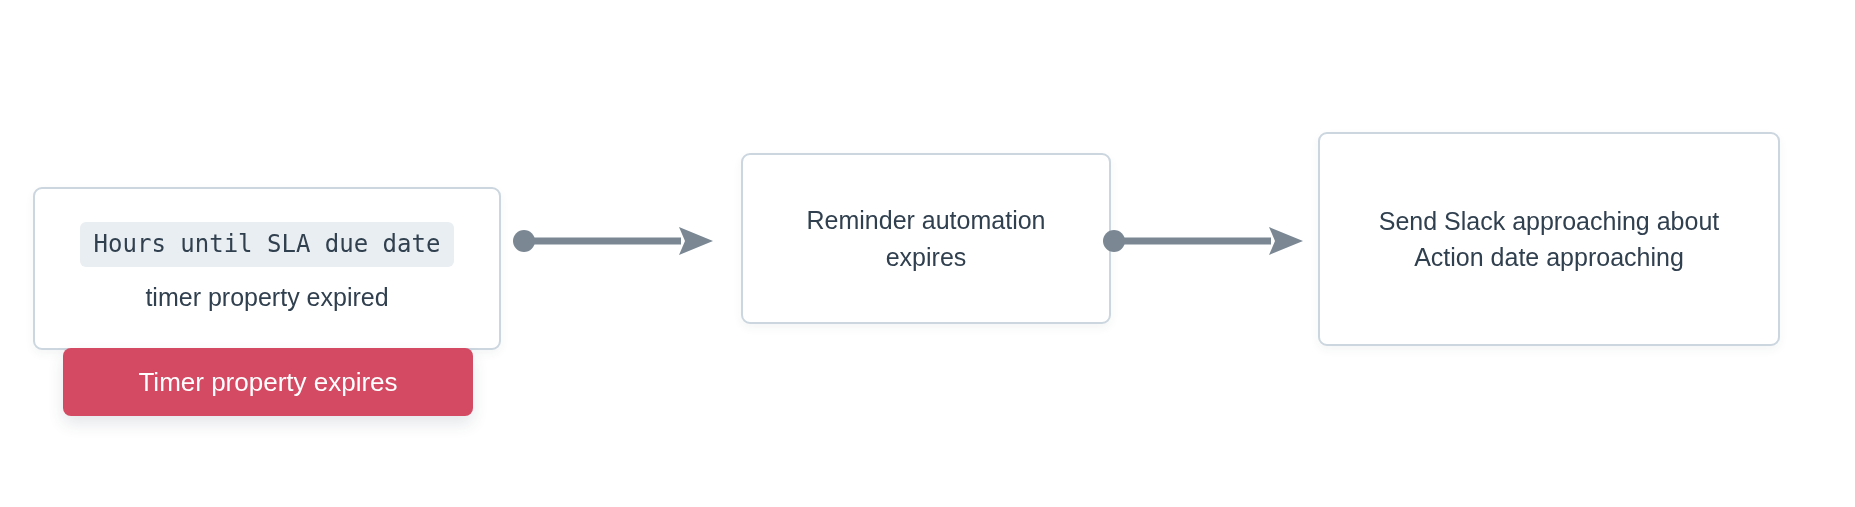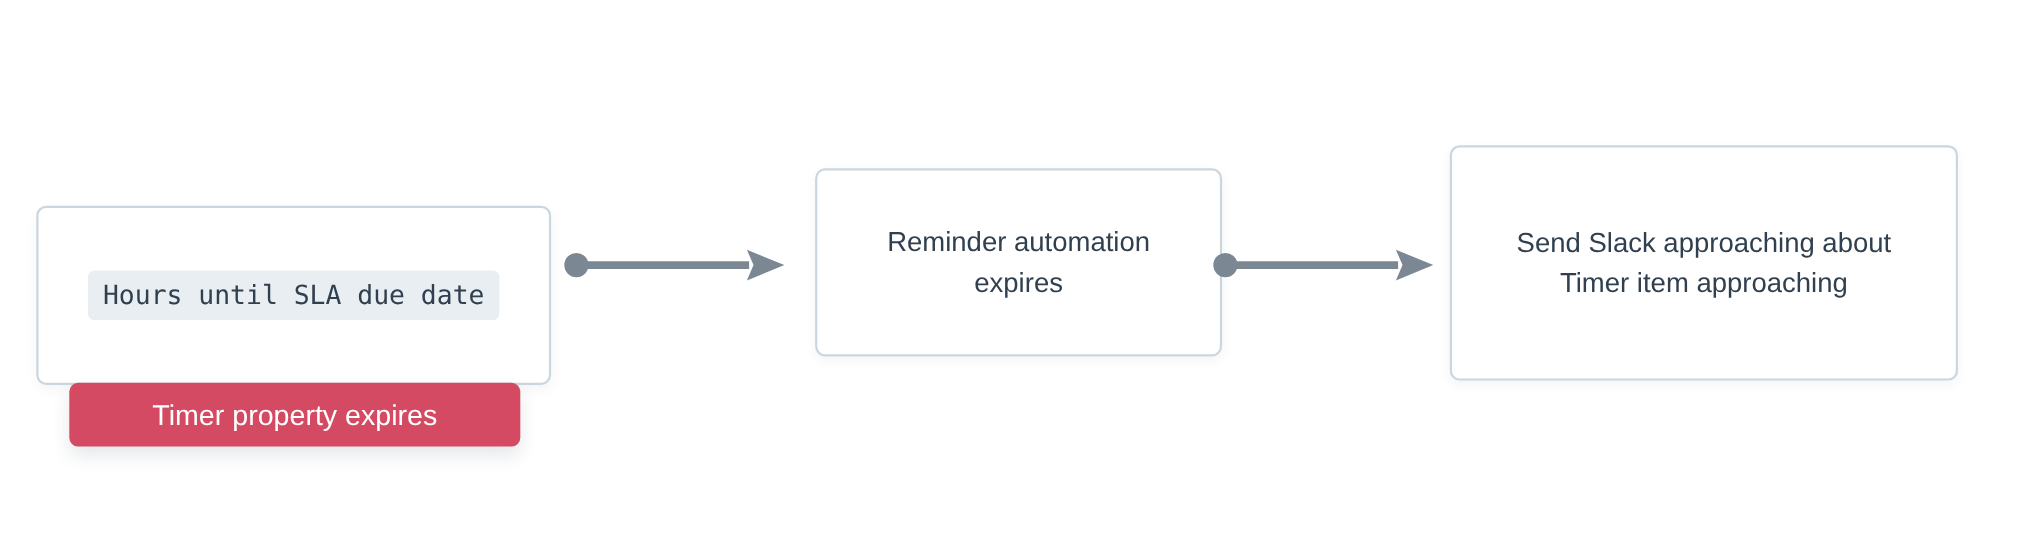--- a/index.html
+++ b/index.html
@@ -103,7 +103,7 @@
 
   <div class="node node-action">
     <span>Send Slack approaching about</span>
-    <span>Timer item approaching</span>
+    <span>Action date approaching</span>
   </div>
 
   <div class="badge">Timer property expires</div>

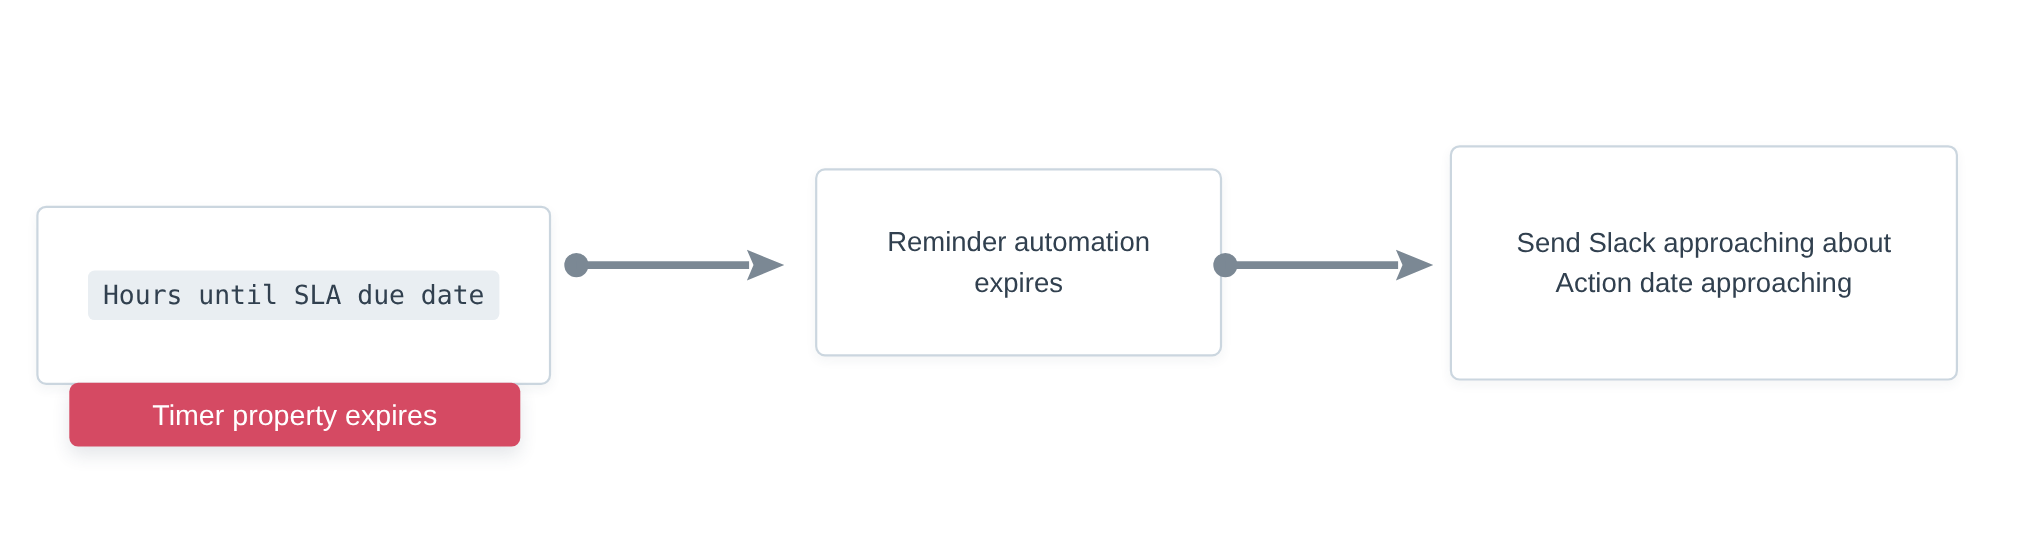--- a/index.html
+++ b/index.html
@@ -82,6 +82,7 @@
 
   <div class="node node-trigger">
     <span class="code-chip">Hours until SLA due date</span>
+    <span class="node-label">timer property expired</span>
   </div>
 
   <svg class="connector connector-1" width="214" height="36" viewBox="0 0 214 36">

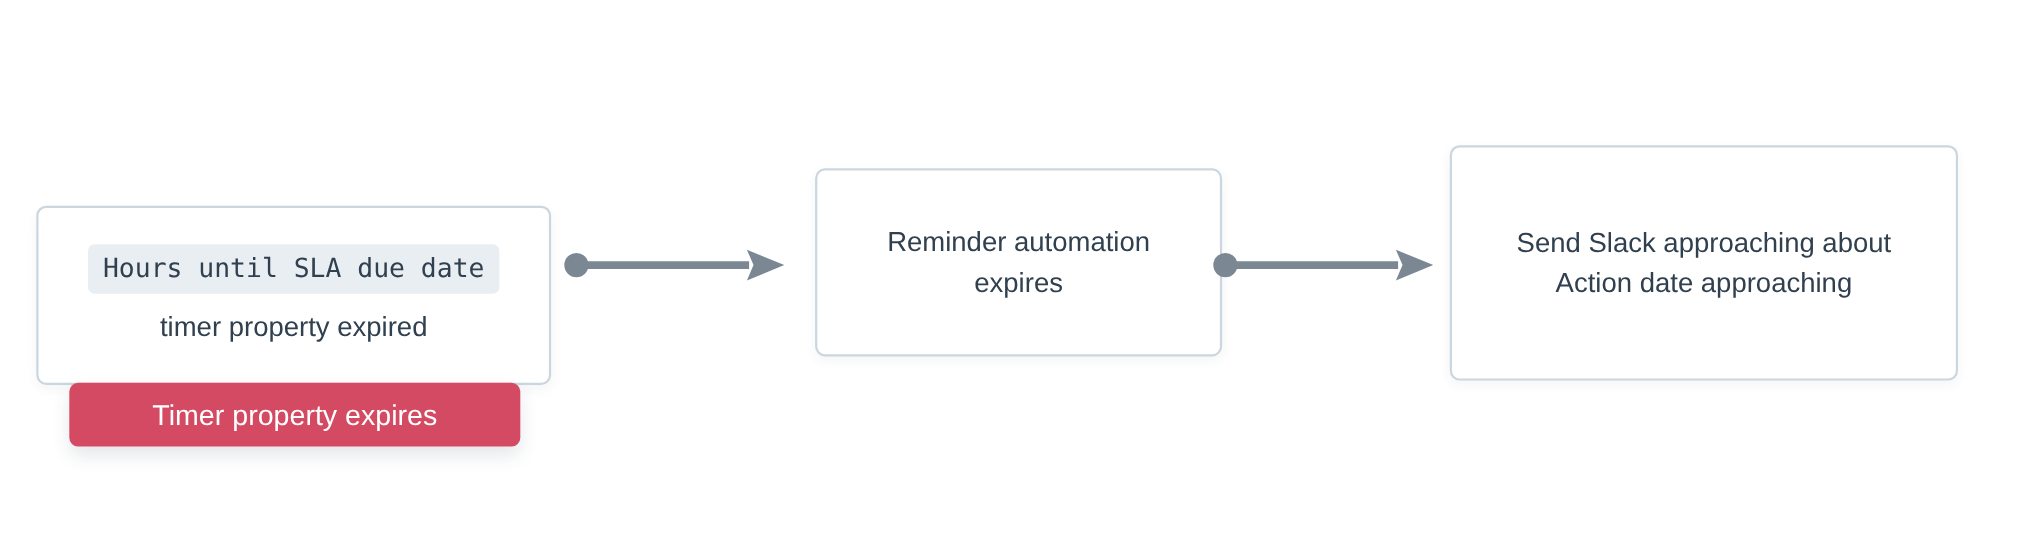--- a/index.html
+++ b/index.html
@@ -62,7 +62,7 @@
   .badge {
     position: absolute;
     left: 63px; top: 348px;
-    width: 410px; height: 58px;
+    width: 410px; height: 68px;
     background: #d54a63;
     border-radius: 8px;
     box-shadow: 0 8px 16px rgba(40, 60, 80, 0.12);

